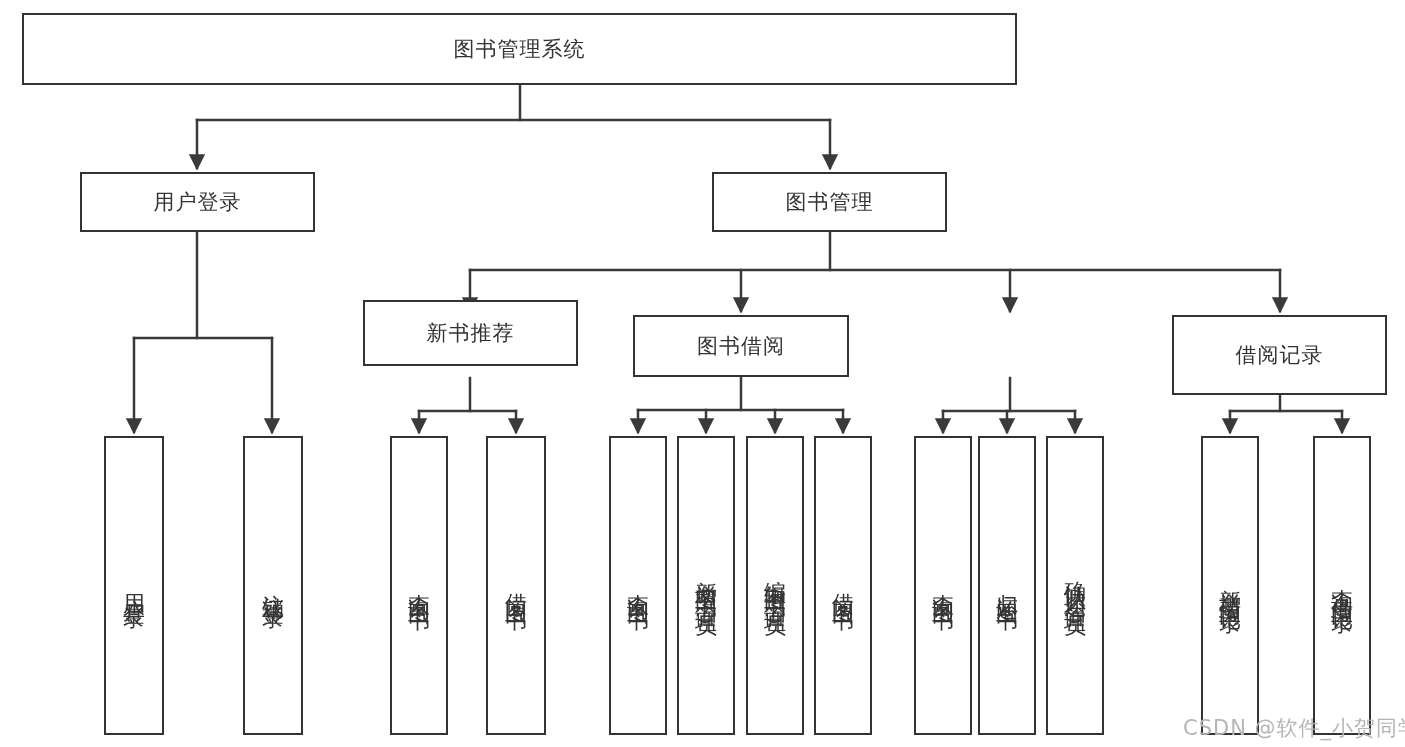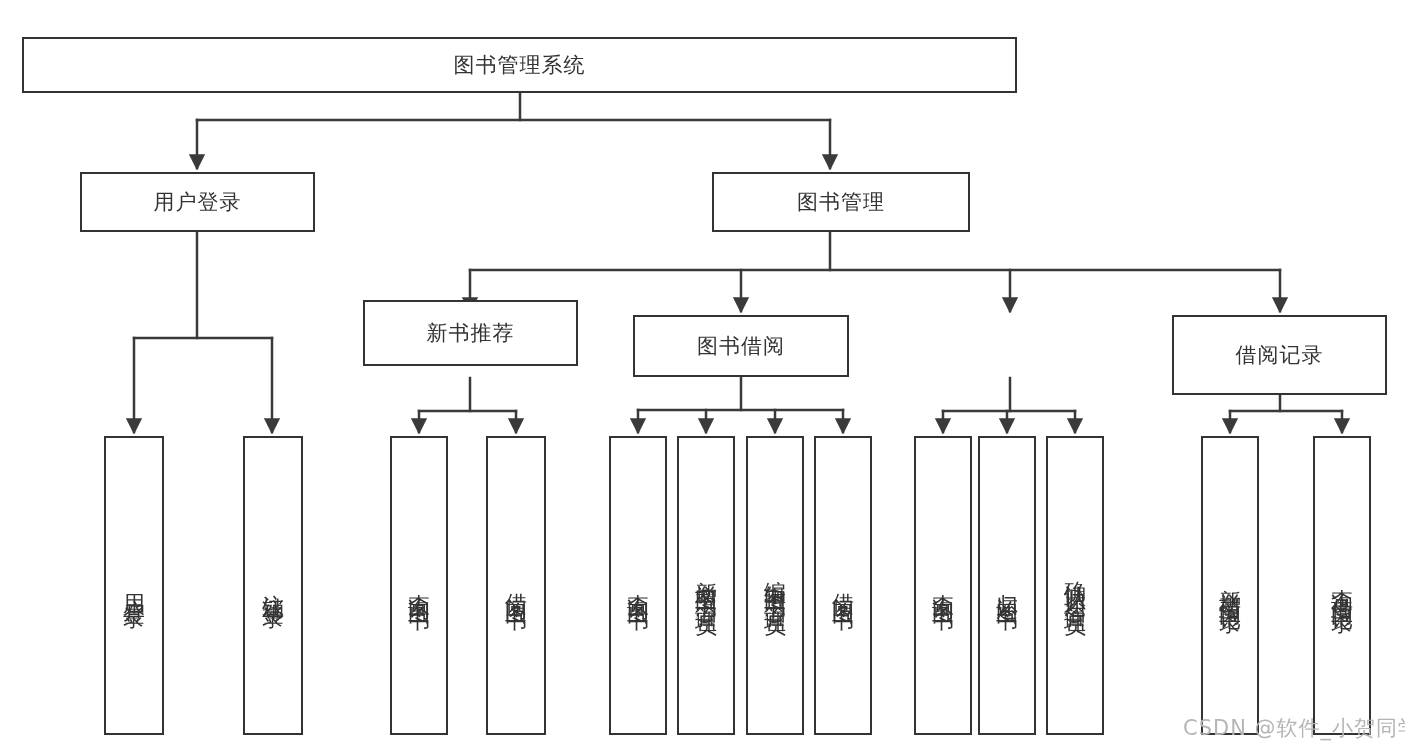--- a/index.html
+++ b/index.html
@@ -41,7 +41,7 @@
     text-align: center;
   }
   
-  .n-root   { left: 22px;   top: 13px;  width: 995px; height: 56px; margin-top: 24px; }
+  .n-root   { left: 22px;   top: 13px;  width: 995px; height: 72px; }
   .n-login  { left: 80px;   top: 172px; width: 235px; height: 60px; }
   .n-mgmt   { left: 712px;  top: 172px; width: 258px; height: 60px; }
   .n-newrec { left: 363px;  top: 300px; width: 215px; height: 66px; }

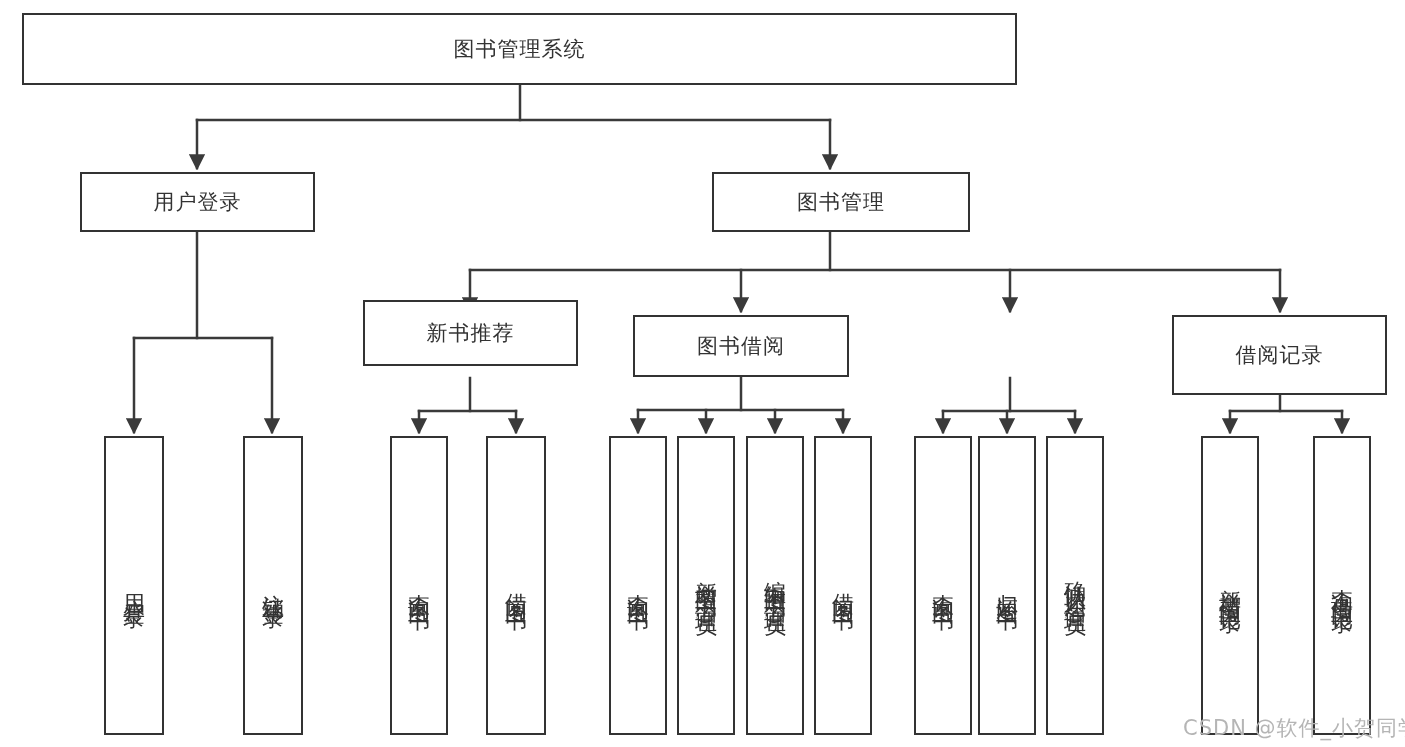--- a/index.html
+++ b/index.html
@@ -43,7 +43,7 @@
   
   .n-root   { left: 22px;   top: 13px;  width: 995px; height: 72px; }
   .n-login  { left: 80px;   top: 172px; width: 235px; height: 60px; }
-  .n-mgmt   { left: 712px;  top: 172px; width: 258px; height: 60px; }
+  .n-mgmt   { left: 712px;  top: 172px; width: 235px; height: 60px; }
   .n-newrec { left: 363px;  top: 300px; width: 215px; height: 66px; }
   .n-borrow { left: 633px;  top: 315px; width: 216px; height: 62px; text-align: right; }
   .n-curr   { left: 902px;  top: 315px; width: 215px; height: 62px; }

